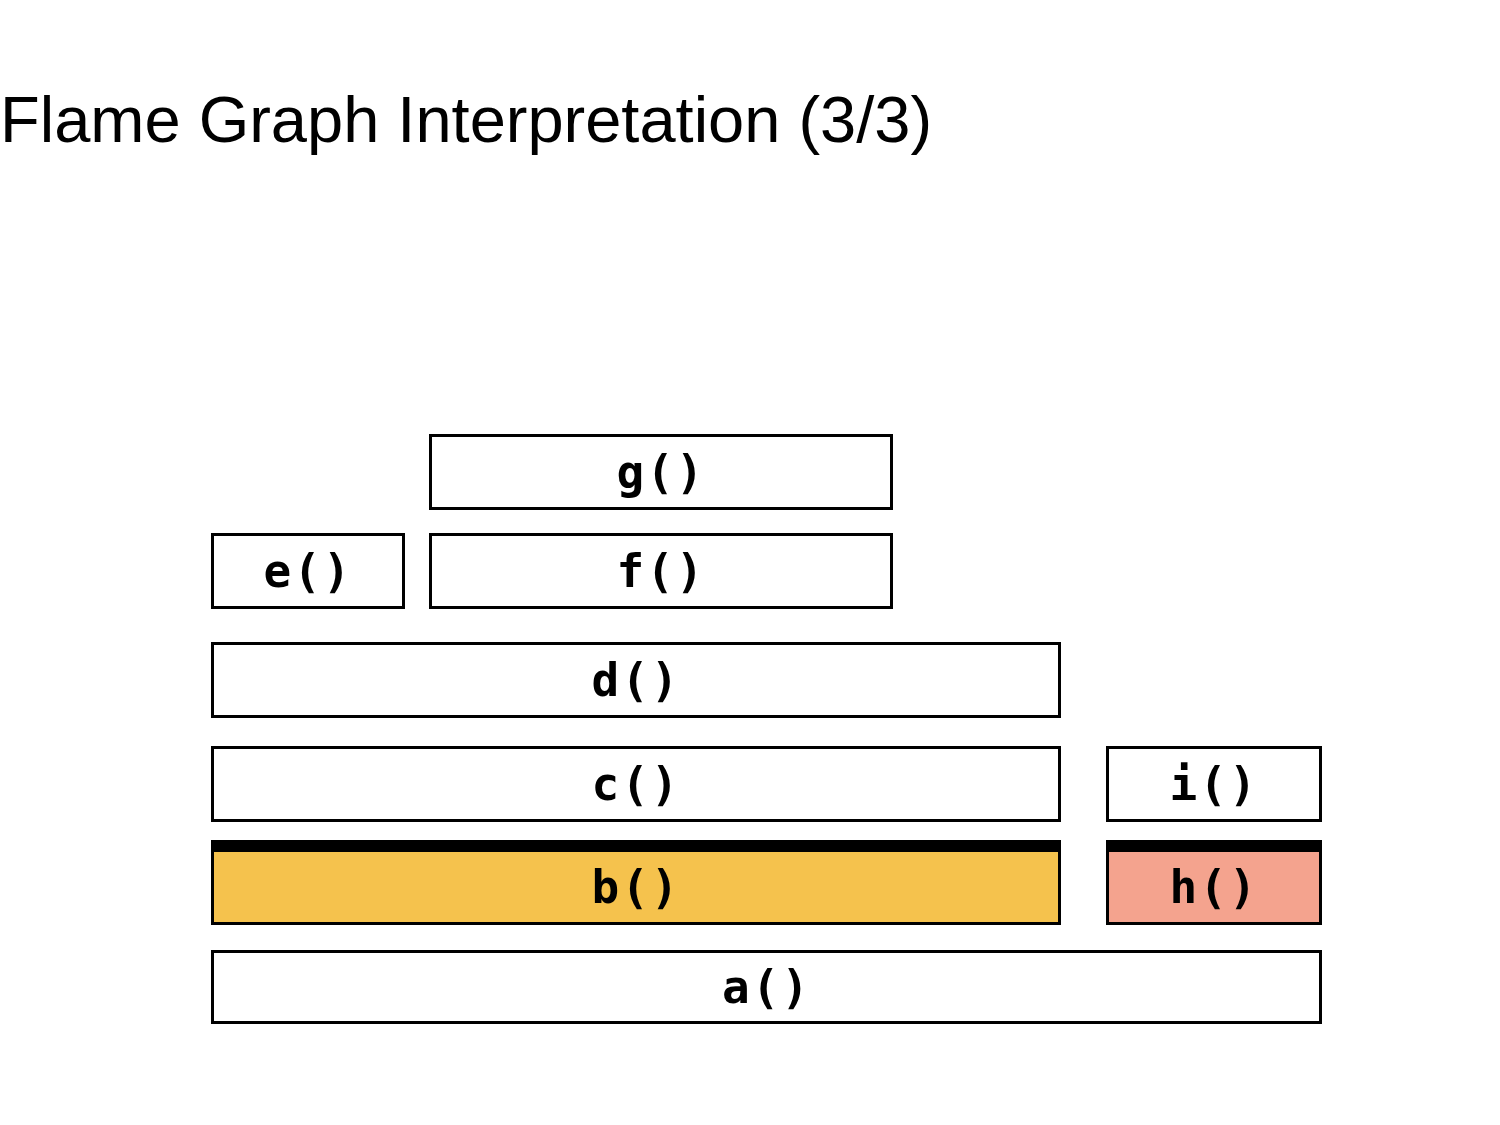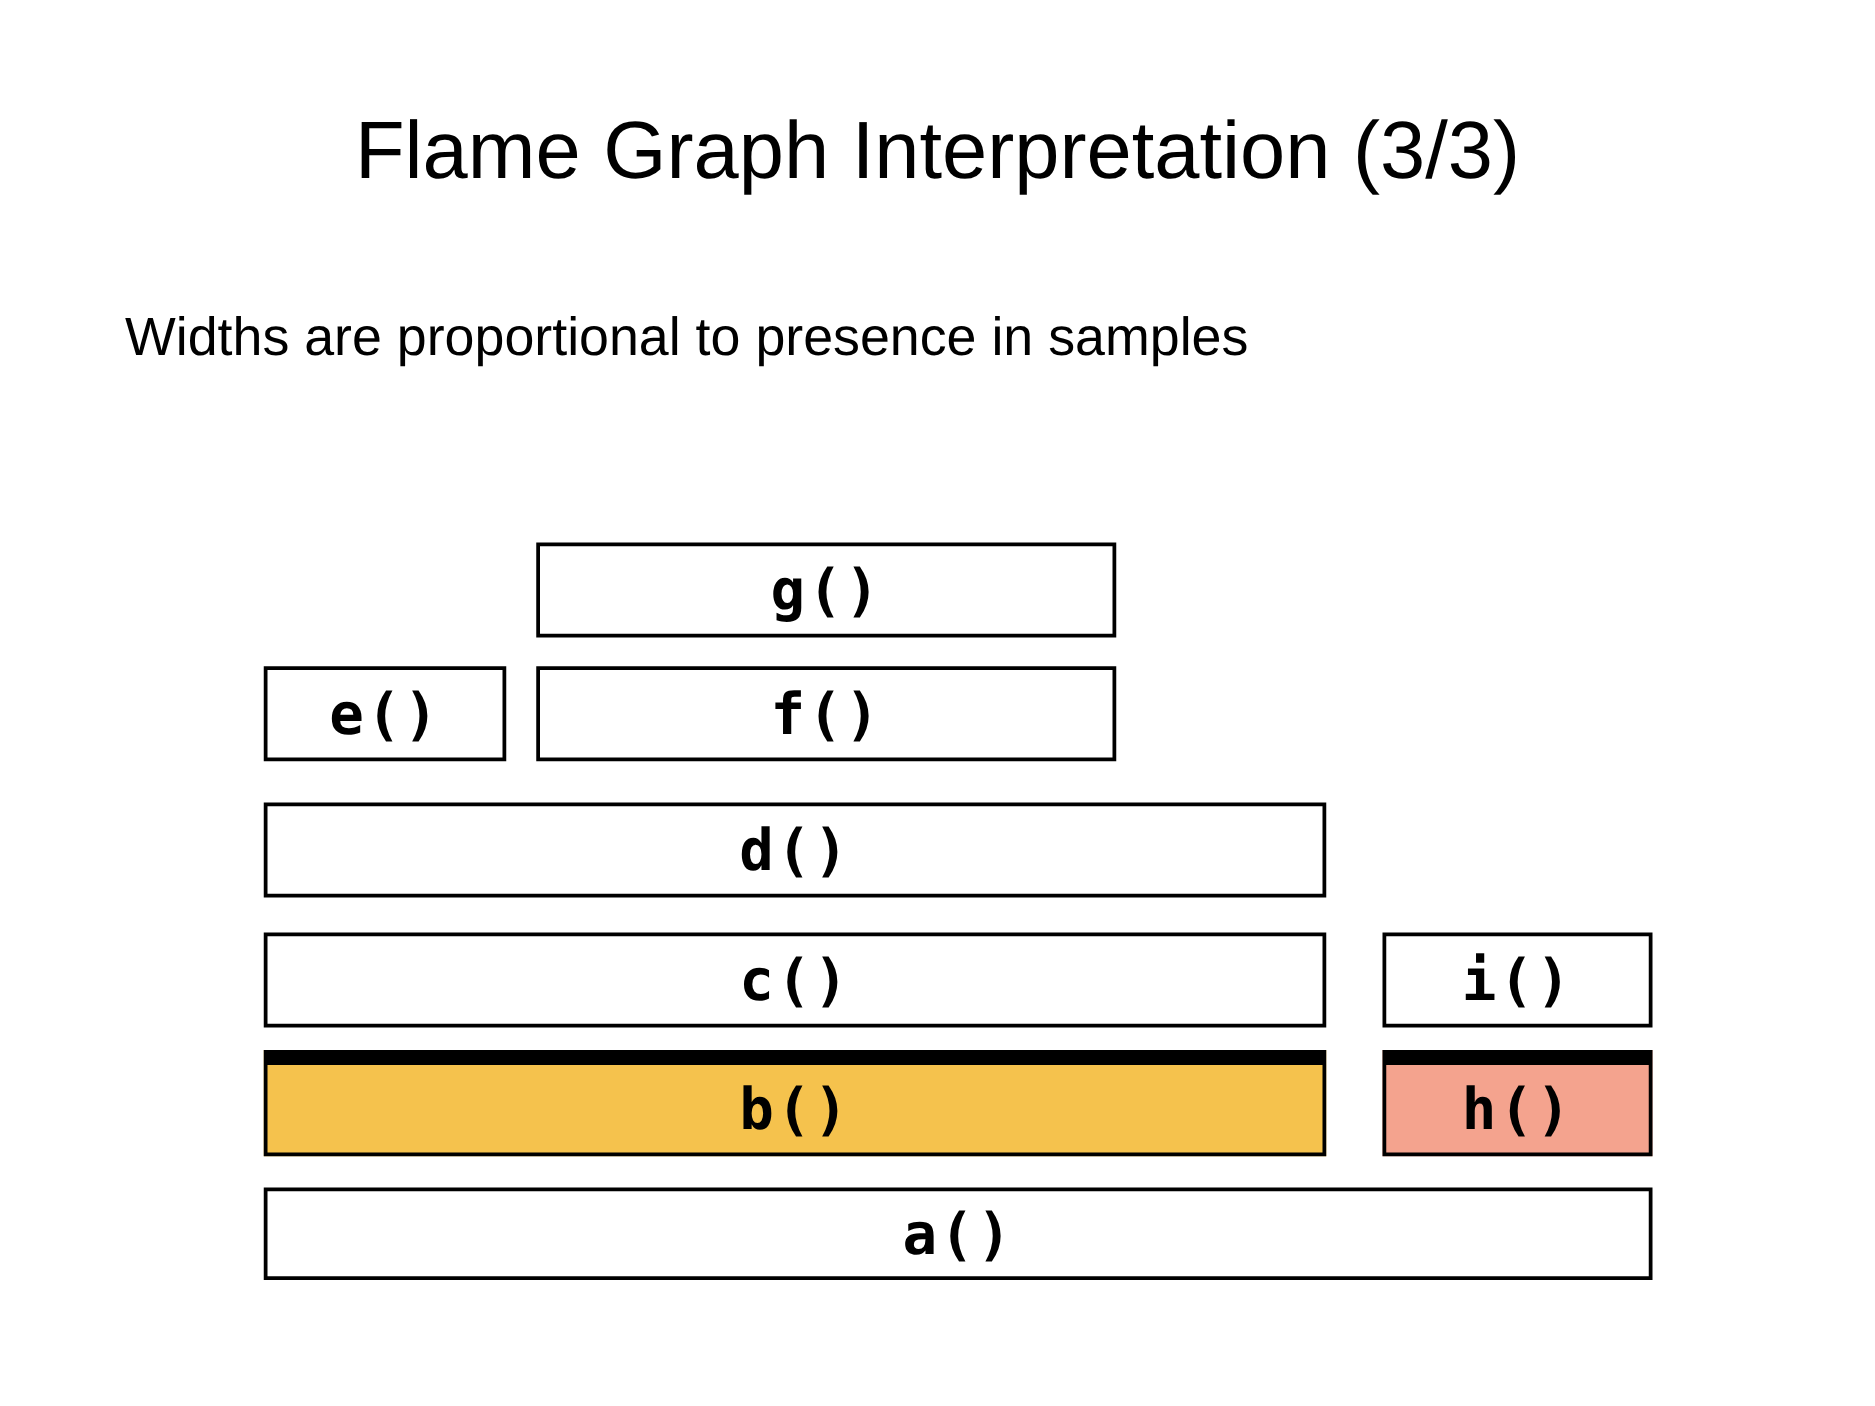--- a/index.html
+++ b/index.html
@@ -21,7 +21,6 @@
     left: 0;
     top: 84px;
     width: 1500px;
-    text-align: center;
     font-size: 65px;
     line-height: 1.1;
     font-weight: 400;

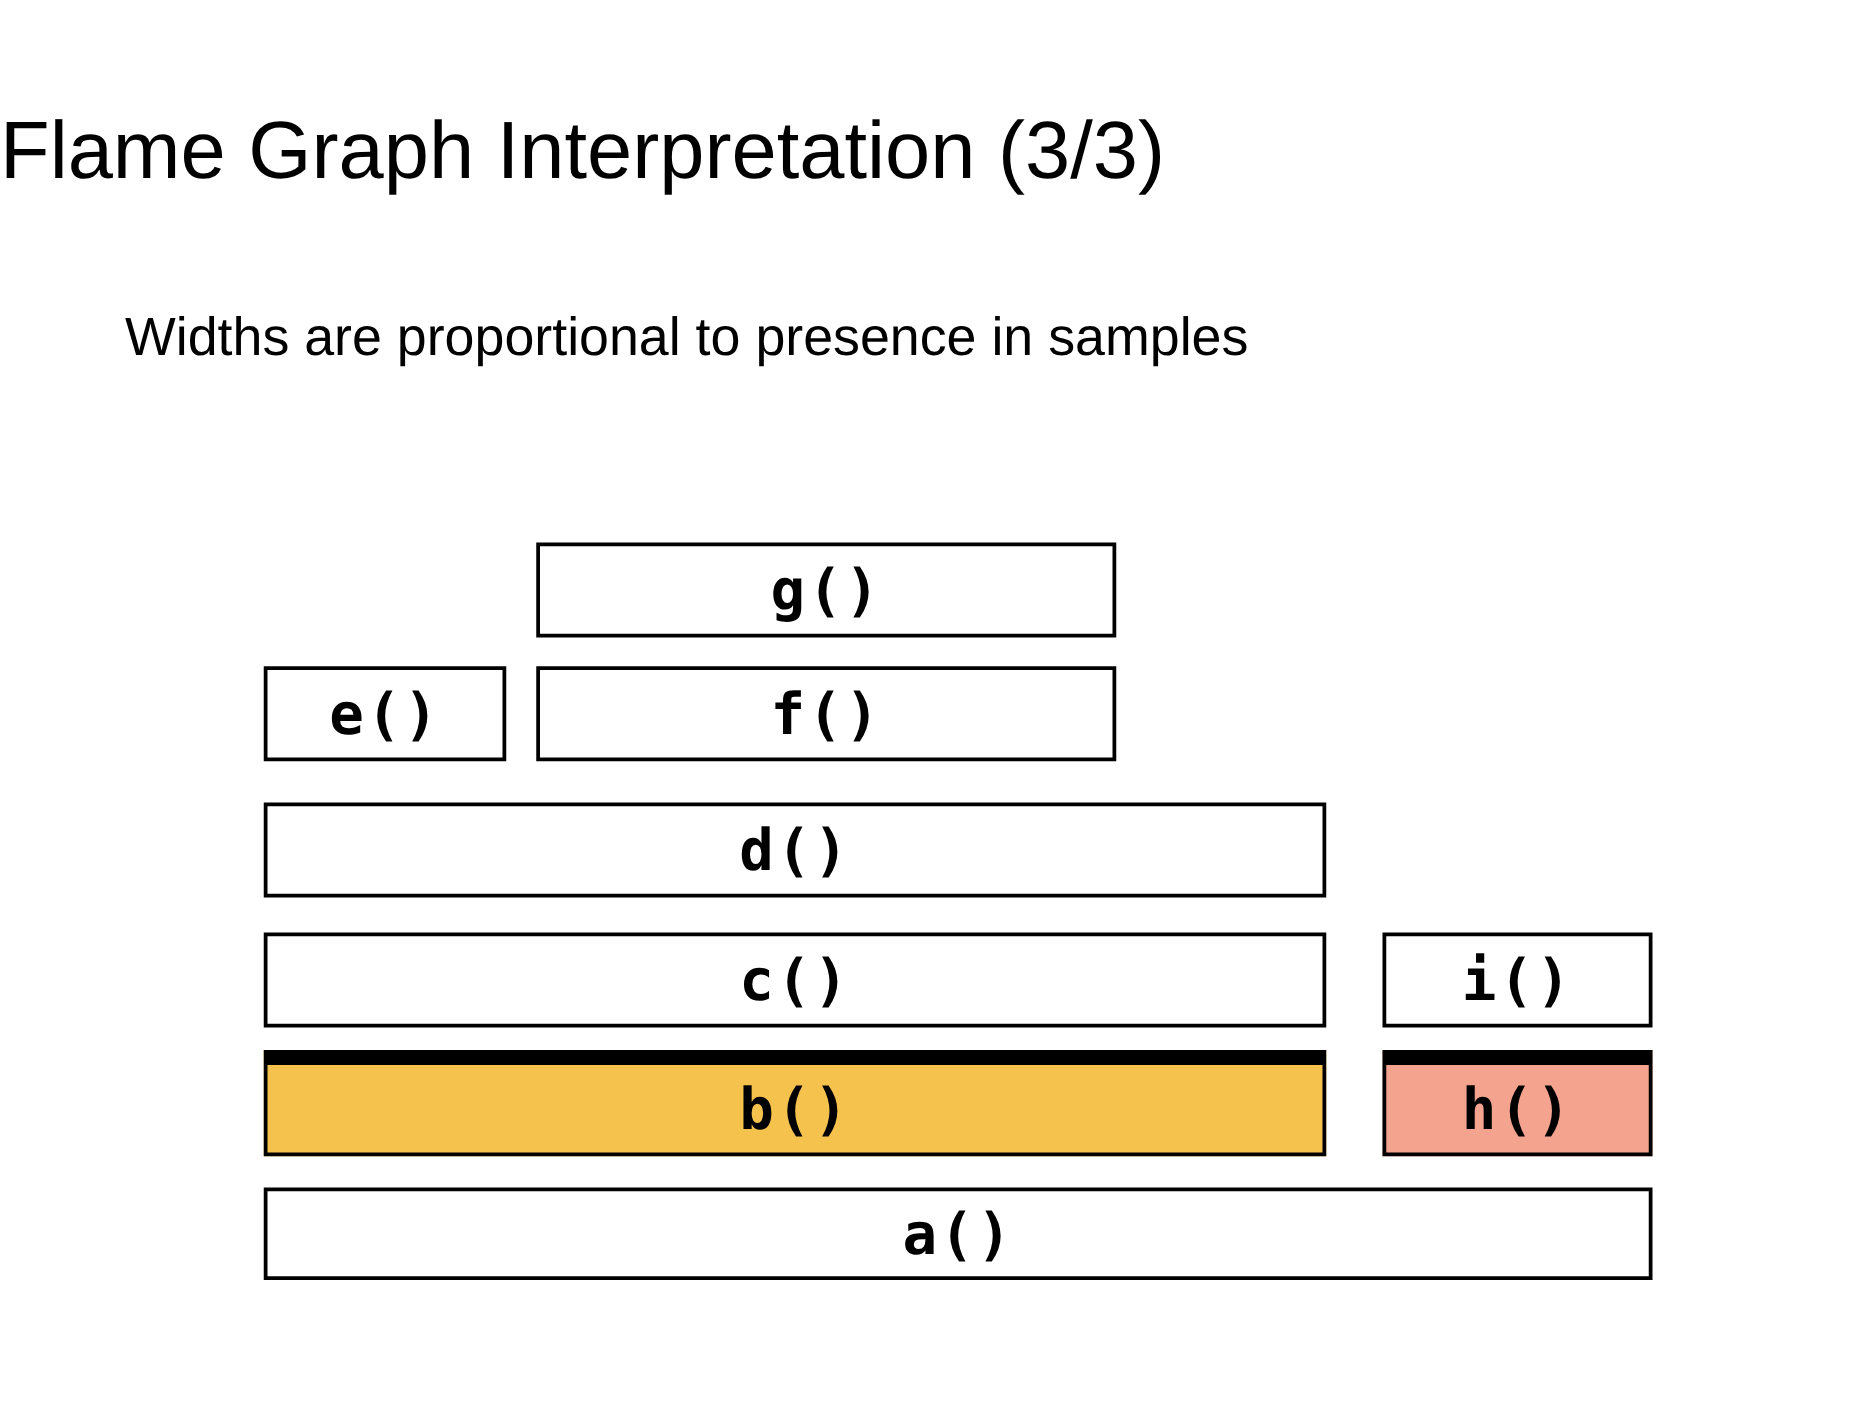--- a/index.html
+++ b/index.html
@@ -69,7 +69,6 @@
 <div class="slide">
   <div class="slide-title">Flame Graph Interpretation (3/3)</div>
 
-  <div class="body-line body-line-1">Widths are proportional to presence in samples</div>
 
 
   <div class="flame-graph">

